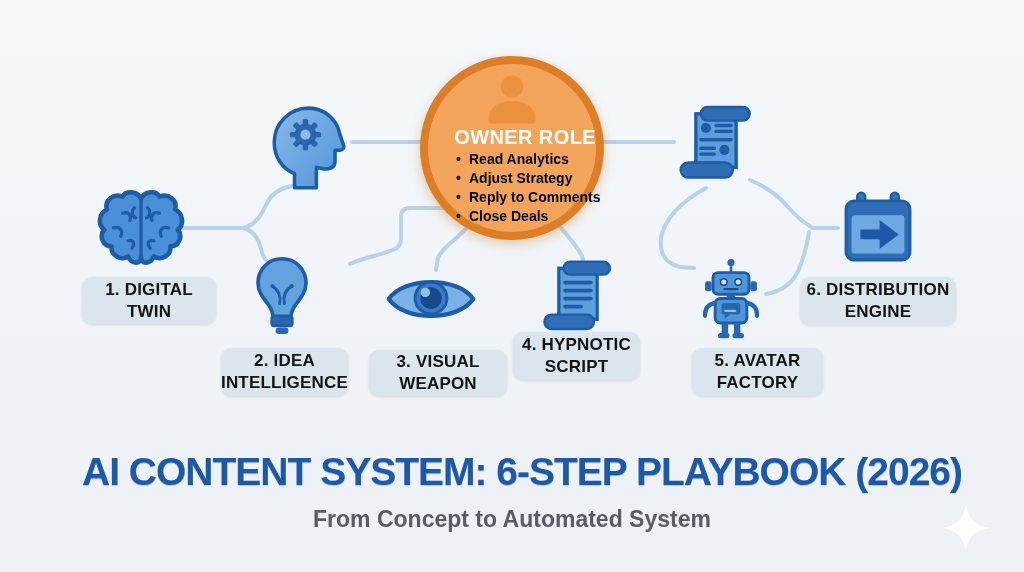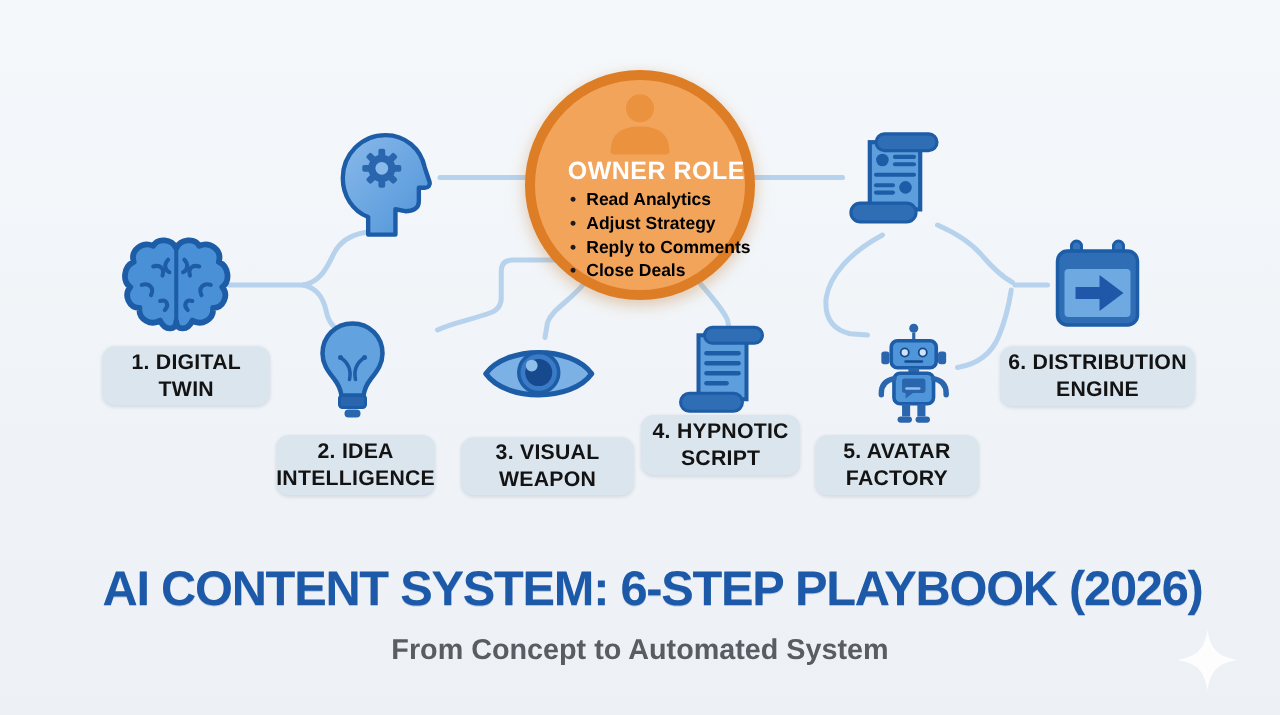--- a/index.html
+++ b/index.html
@@ -215,7 +215,7 @@
     <span>4. HYPNOTIC</span>
     <span>SCRIPT</span>
   </div>
-  <div class="label-box" style="left:652px;top:348px;width:131px;height:48px;">
+  <div class="label-box" style="left:692px;top:348px;width:131px;height:48px;">
     <span>5. AVATAR</span>
     <span>FACTORY</span>
   </div>

